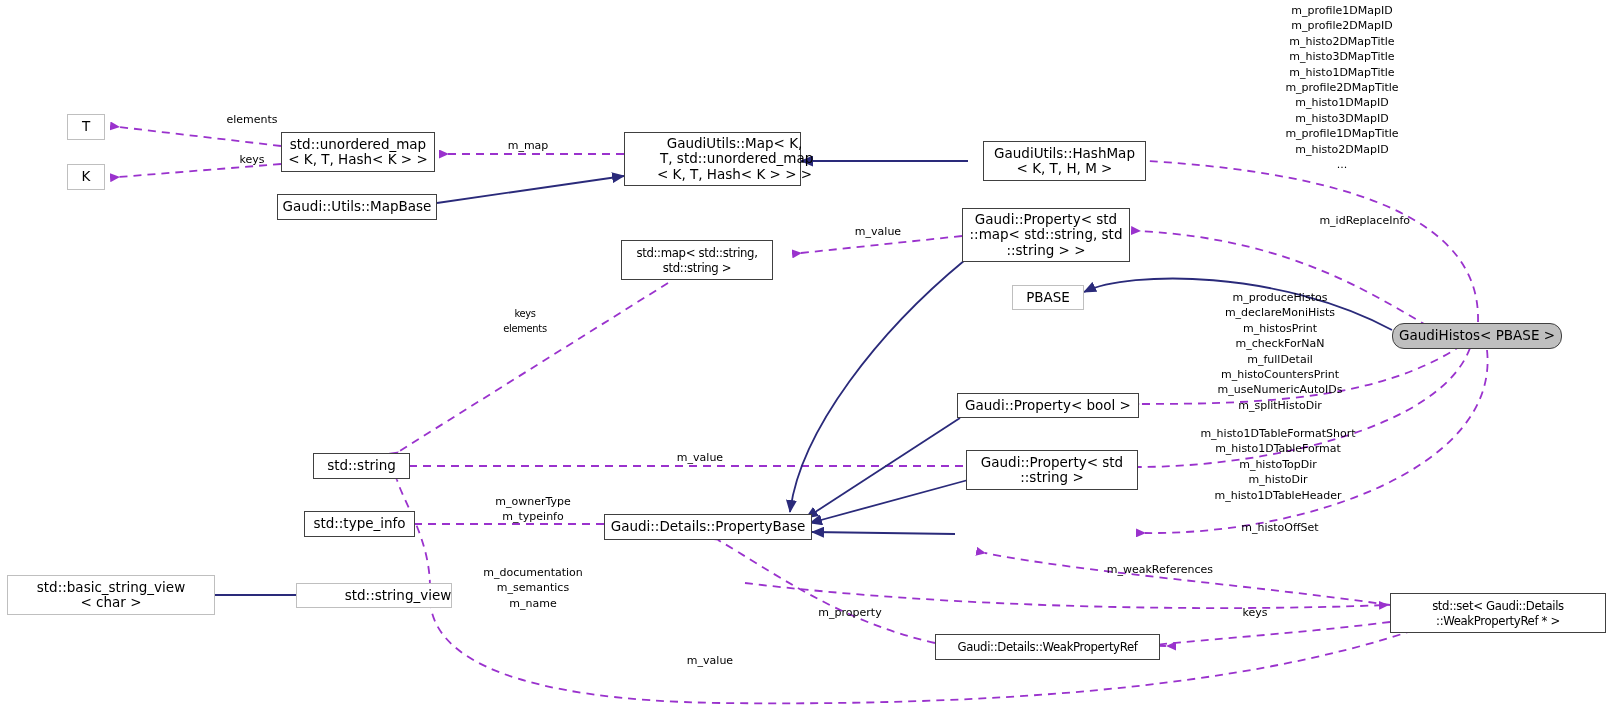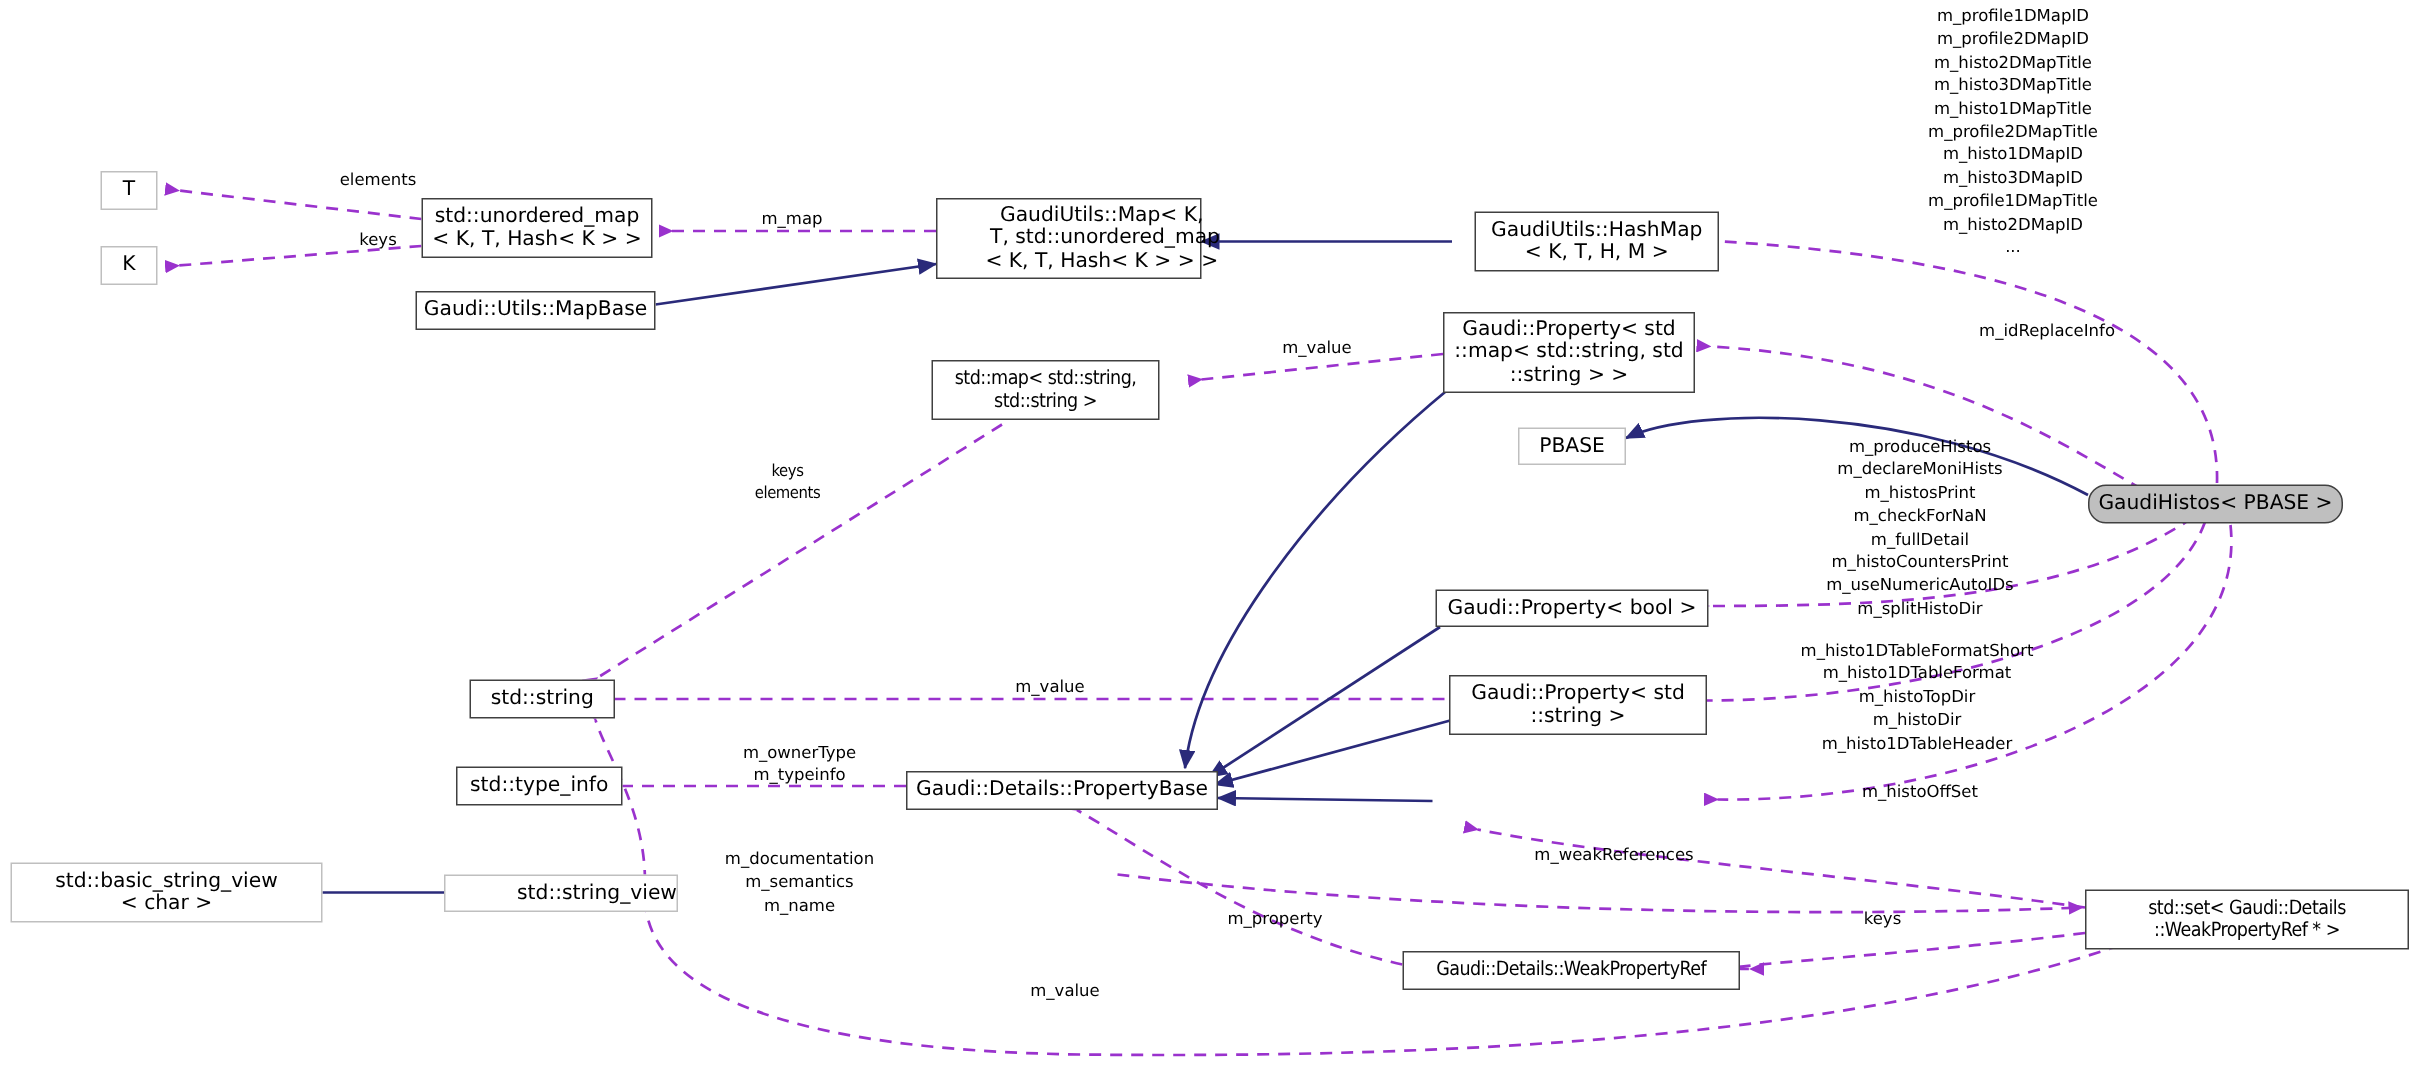--- a/index.html
+++ b/index.html
@@ -197,7 +197,7 @@
 
   <div class="elabel" style="left:630px;top:653px;width:160px;">m_value</div>
 
-  <div class="elabel" style="left:966px;top:562px;width:220px;">m_weakReferences</div>
+  <div class="elabel" style="left:993px;top:562px;width:220px;text-align:right;">m_weakReferences</div>
 
   <div class="elabel" style="left:1190px;top:605px;width:130px;">keys</div>
 

